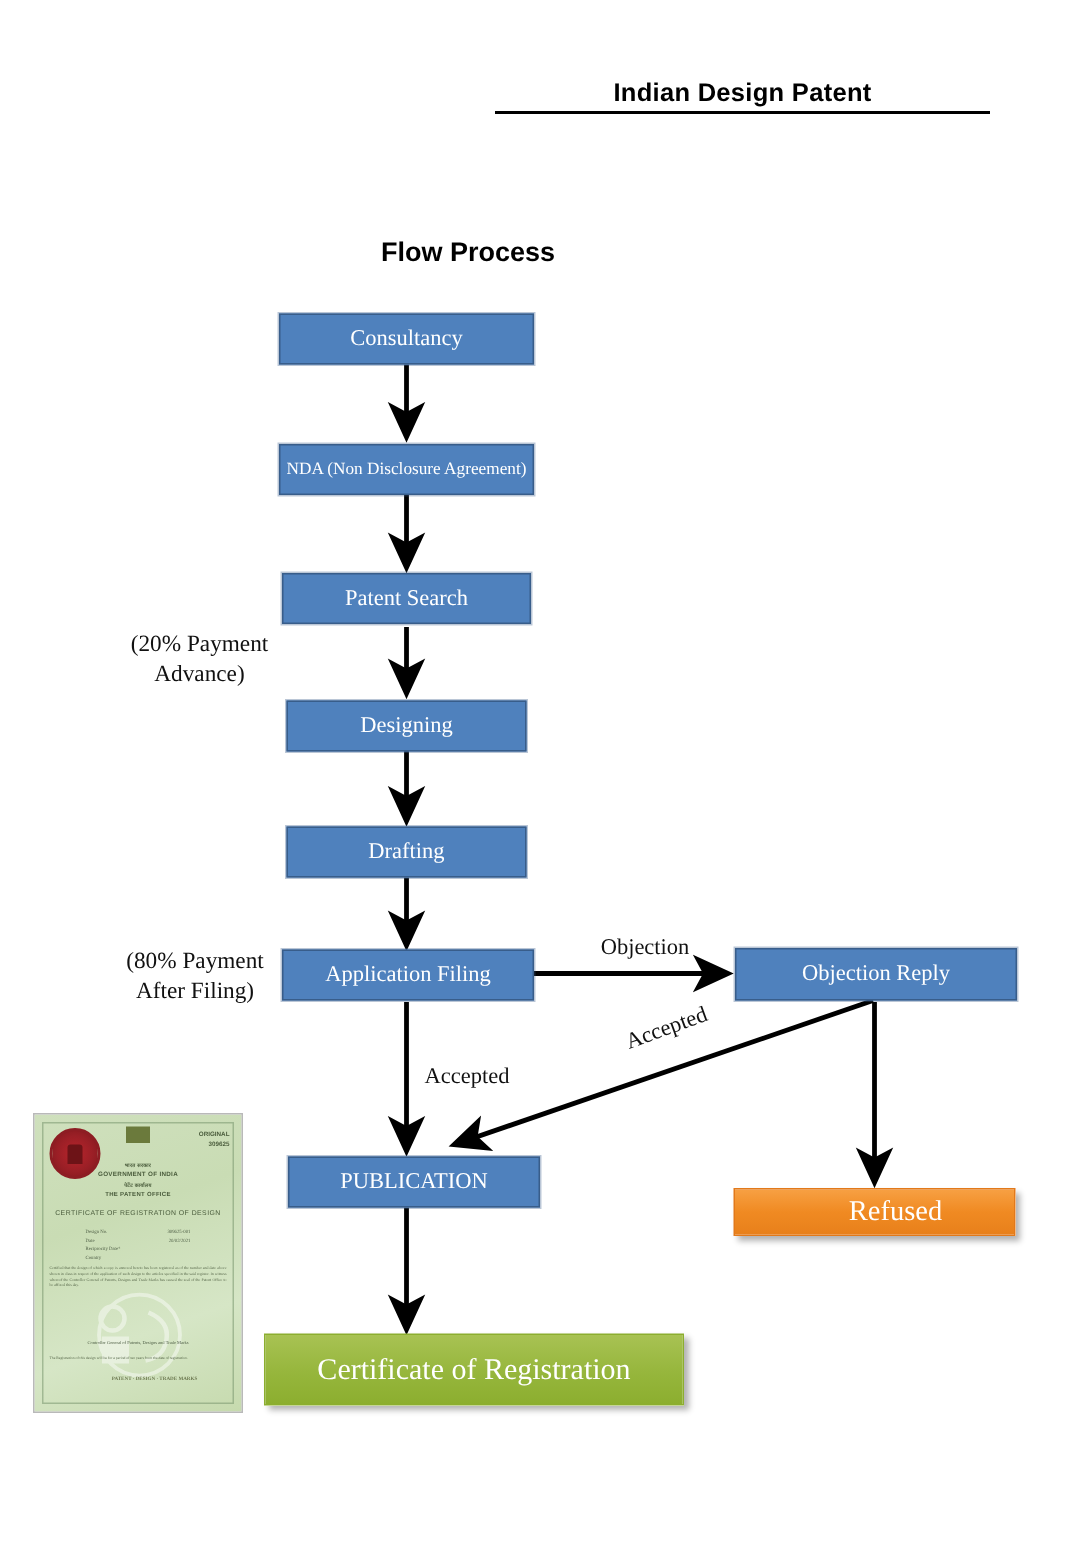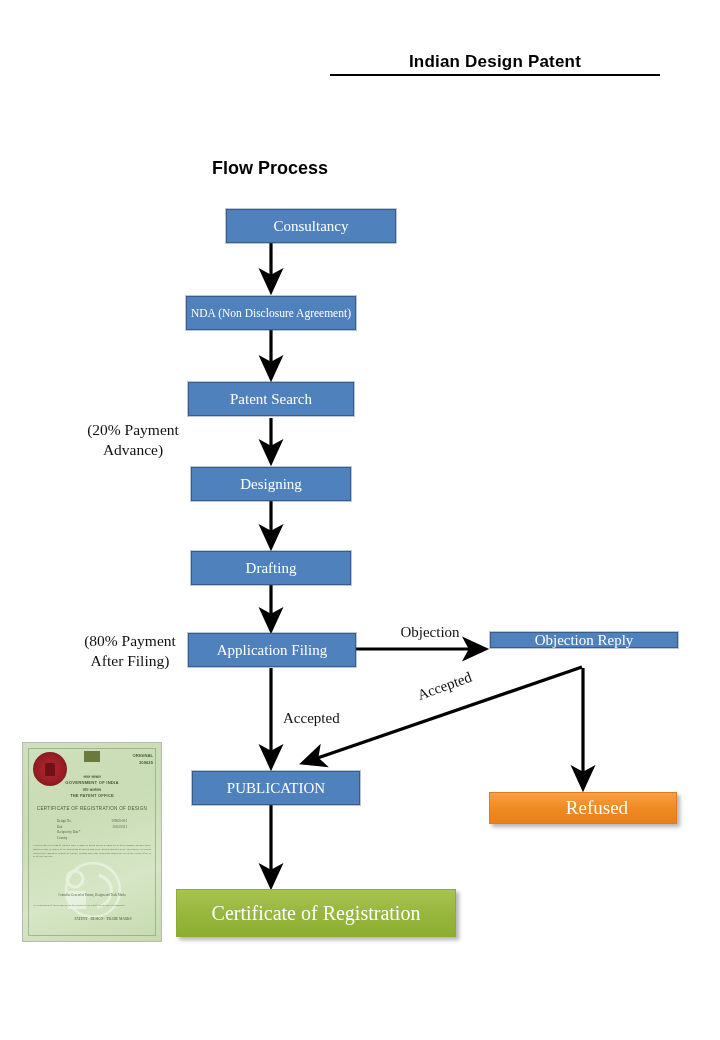--- a/index.html
+++ b/index.html
@@ -41,7 +41,7 @@
     left: 170px;
     top: 158px;
     width: 200px;
-    text-align: center;
+    text-align: right;
     font-family: "Liberation Sans", sans-serif;
     font-weight: bold;
     font-size: 18px;

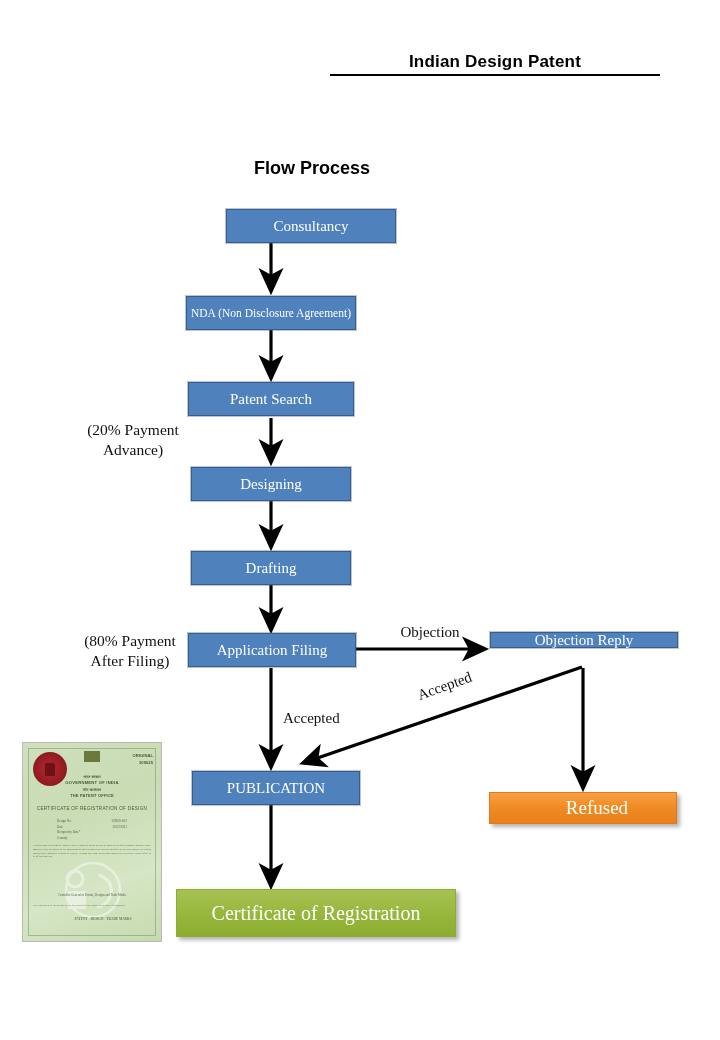--- a/index.html
+++ b/index.html
@@ -259,7 +259,7 @@
     <line x1="271" y1="805" x2="271" y2="886" stroke="#000" stroke-width="3.2" marker-end="url(#arrowhead)"></line>
   </svg>
 
-  <div class="node blue" style="left:186px; top:209px; width:170px; height:34px;margin-left:40px;">Consultancy</div>
+  <div class="node blue" style="left:186px; top:209px; width:170px; height:34px;">Consultancy</div>
 
   <div class="node blue small" style="left:186px; top:296px; width:170px; height:34px;">NDA (Non Disclosure Agreement)</div>
 

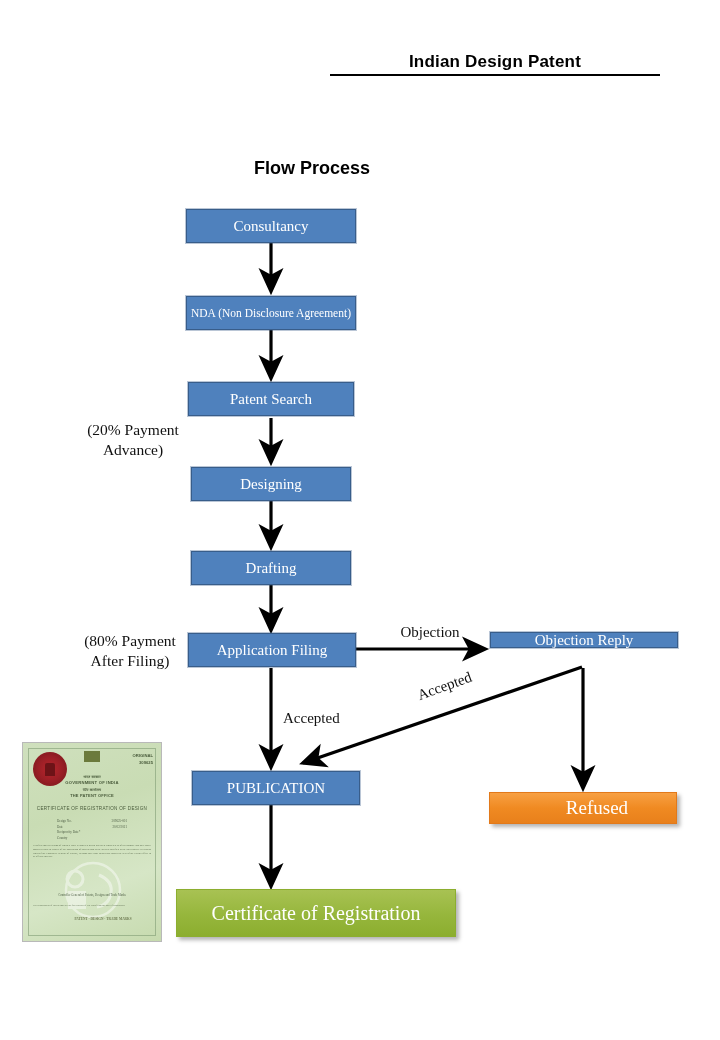--- a/index.html
+++ b/index.html
@@ -271,7 +271,7 @@
 
   <div class="node blue" style="left:188px; top:633px; width:168px; height:34px;">Application Filing</div>
 
-  <div class="node blue" style="left:490px; top:632px; width:188px; height:16px;">Objection Reply</div>
+  <div class="node blue" style="left:490px; top:632px; width:188px; height:35px;">Objection Reply</div>
 
   <div class="node blue" style="left:192px; top:771px; width:168px; height:34px;">PUBLICATION</div>
 

